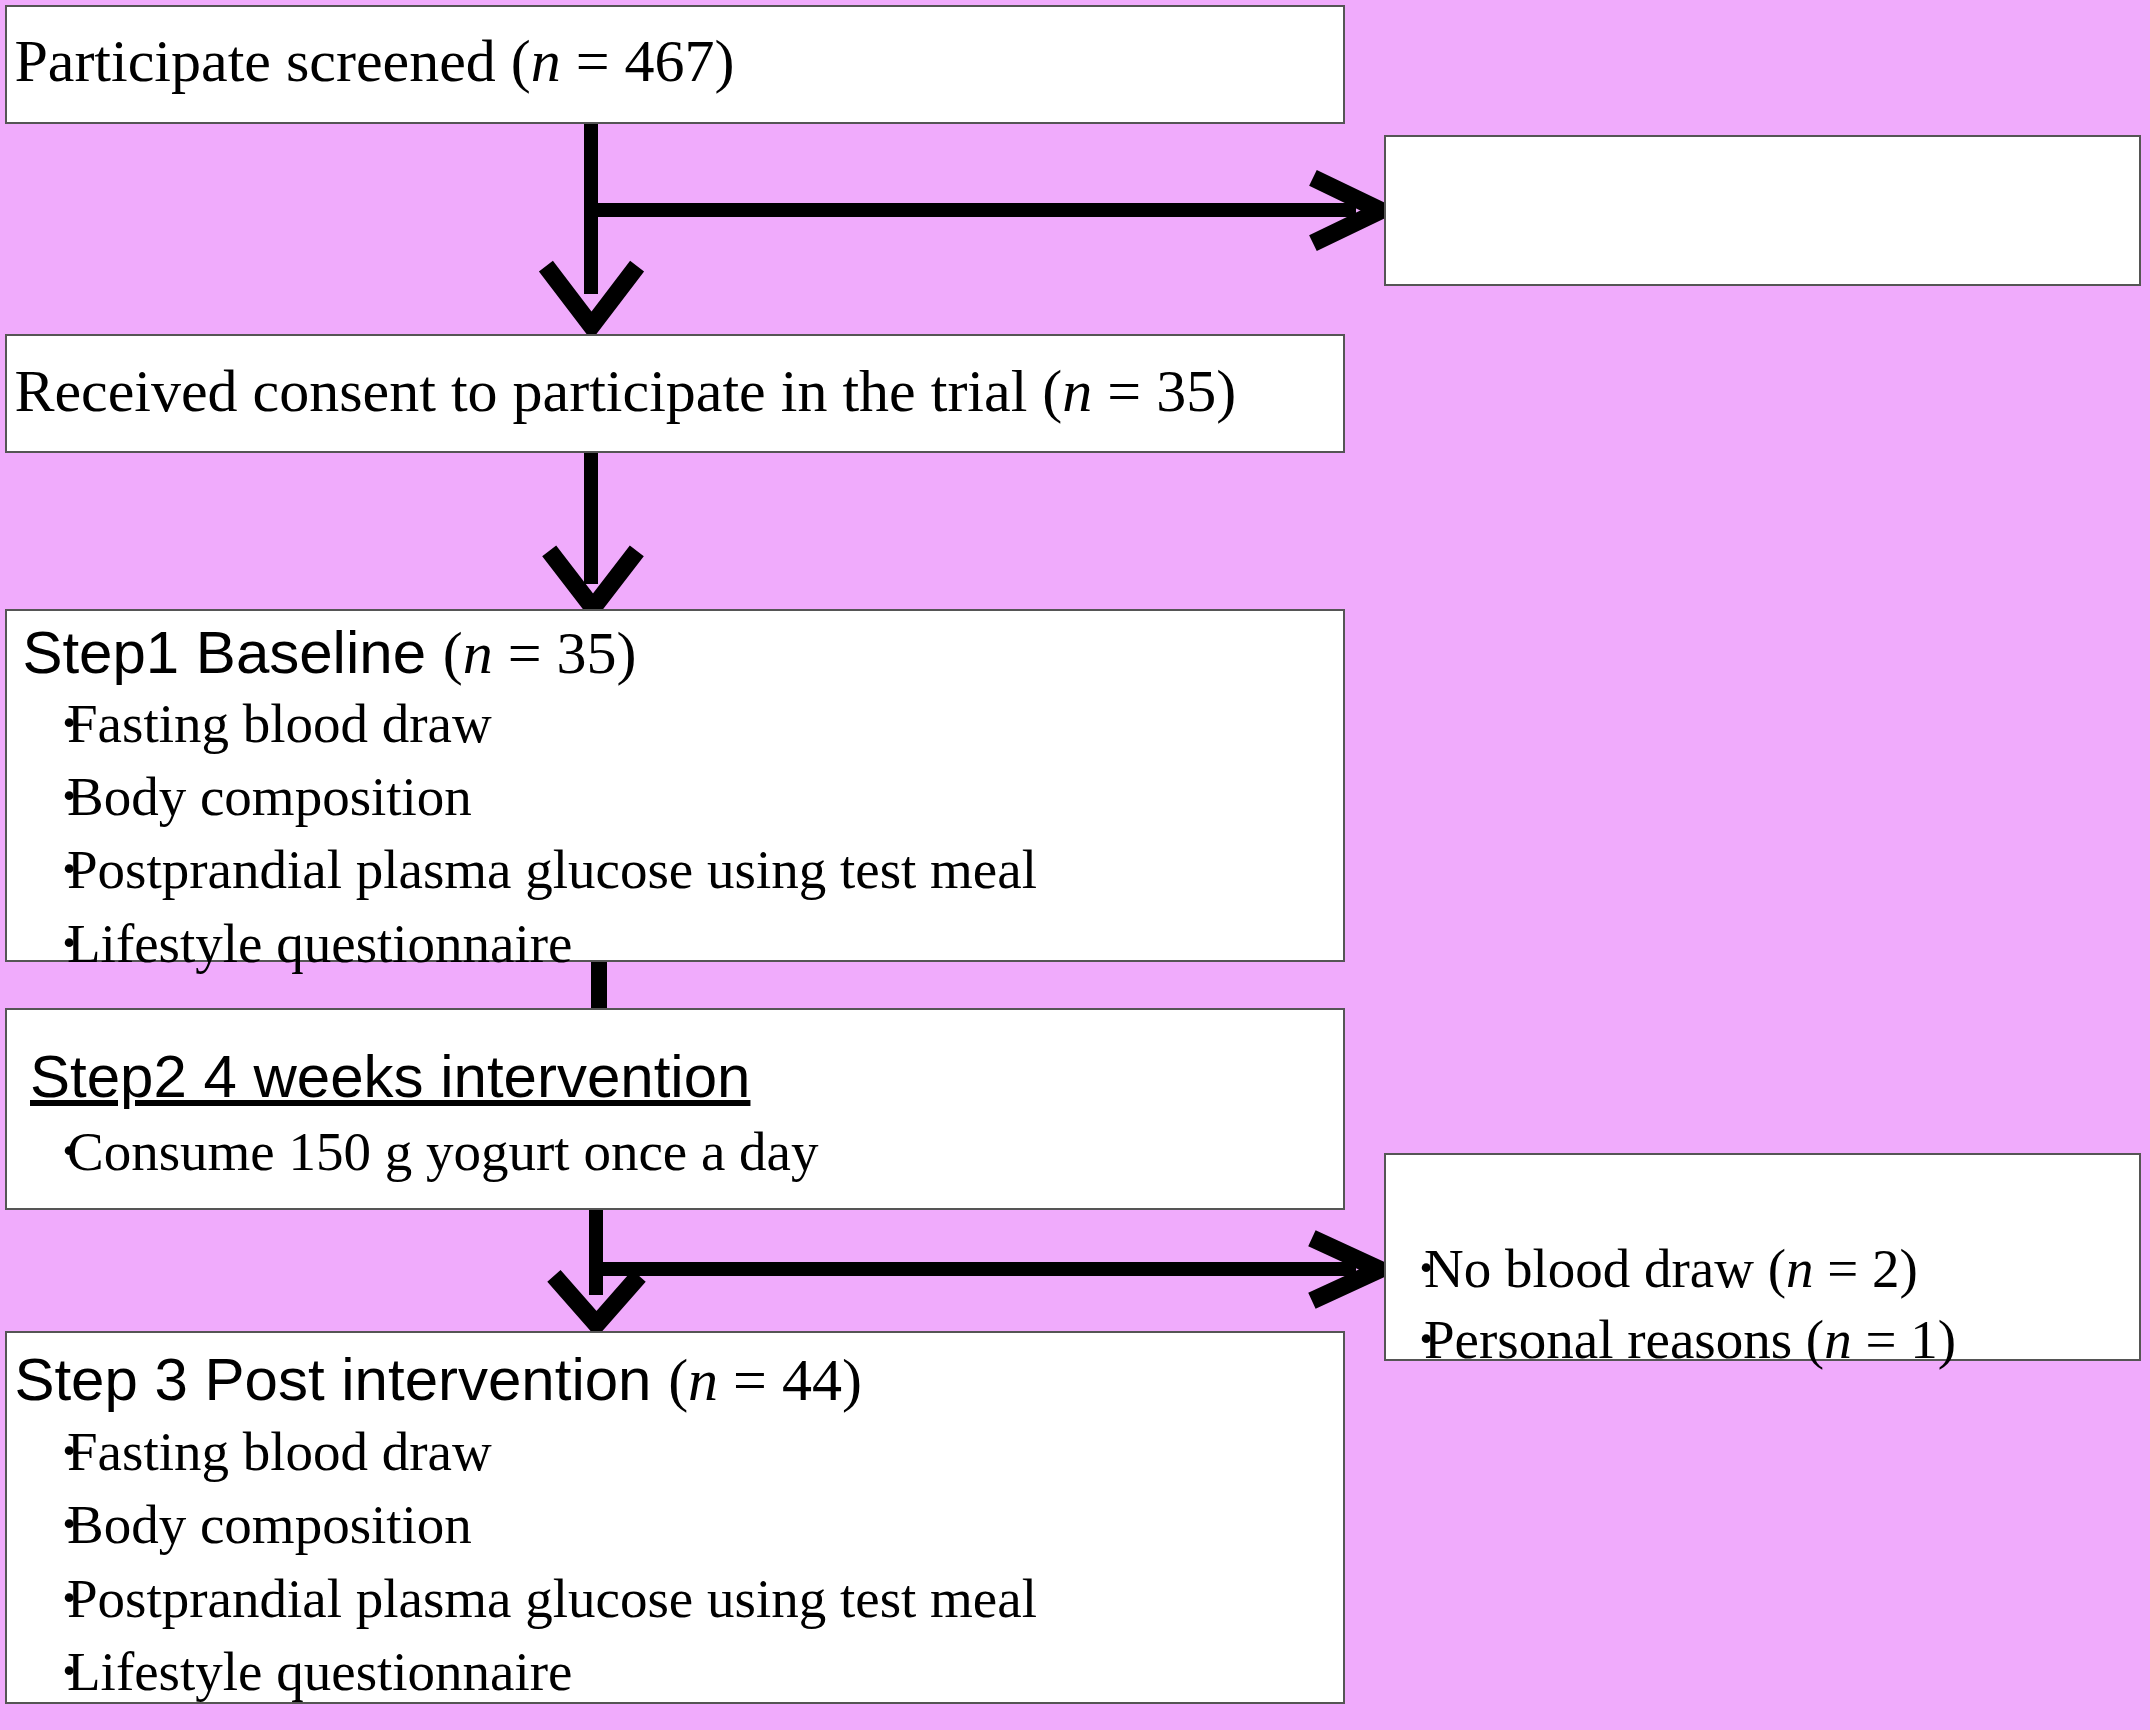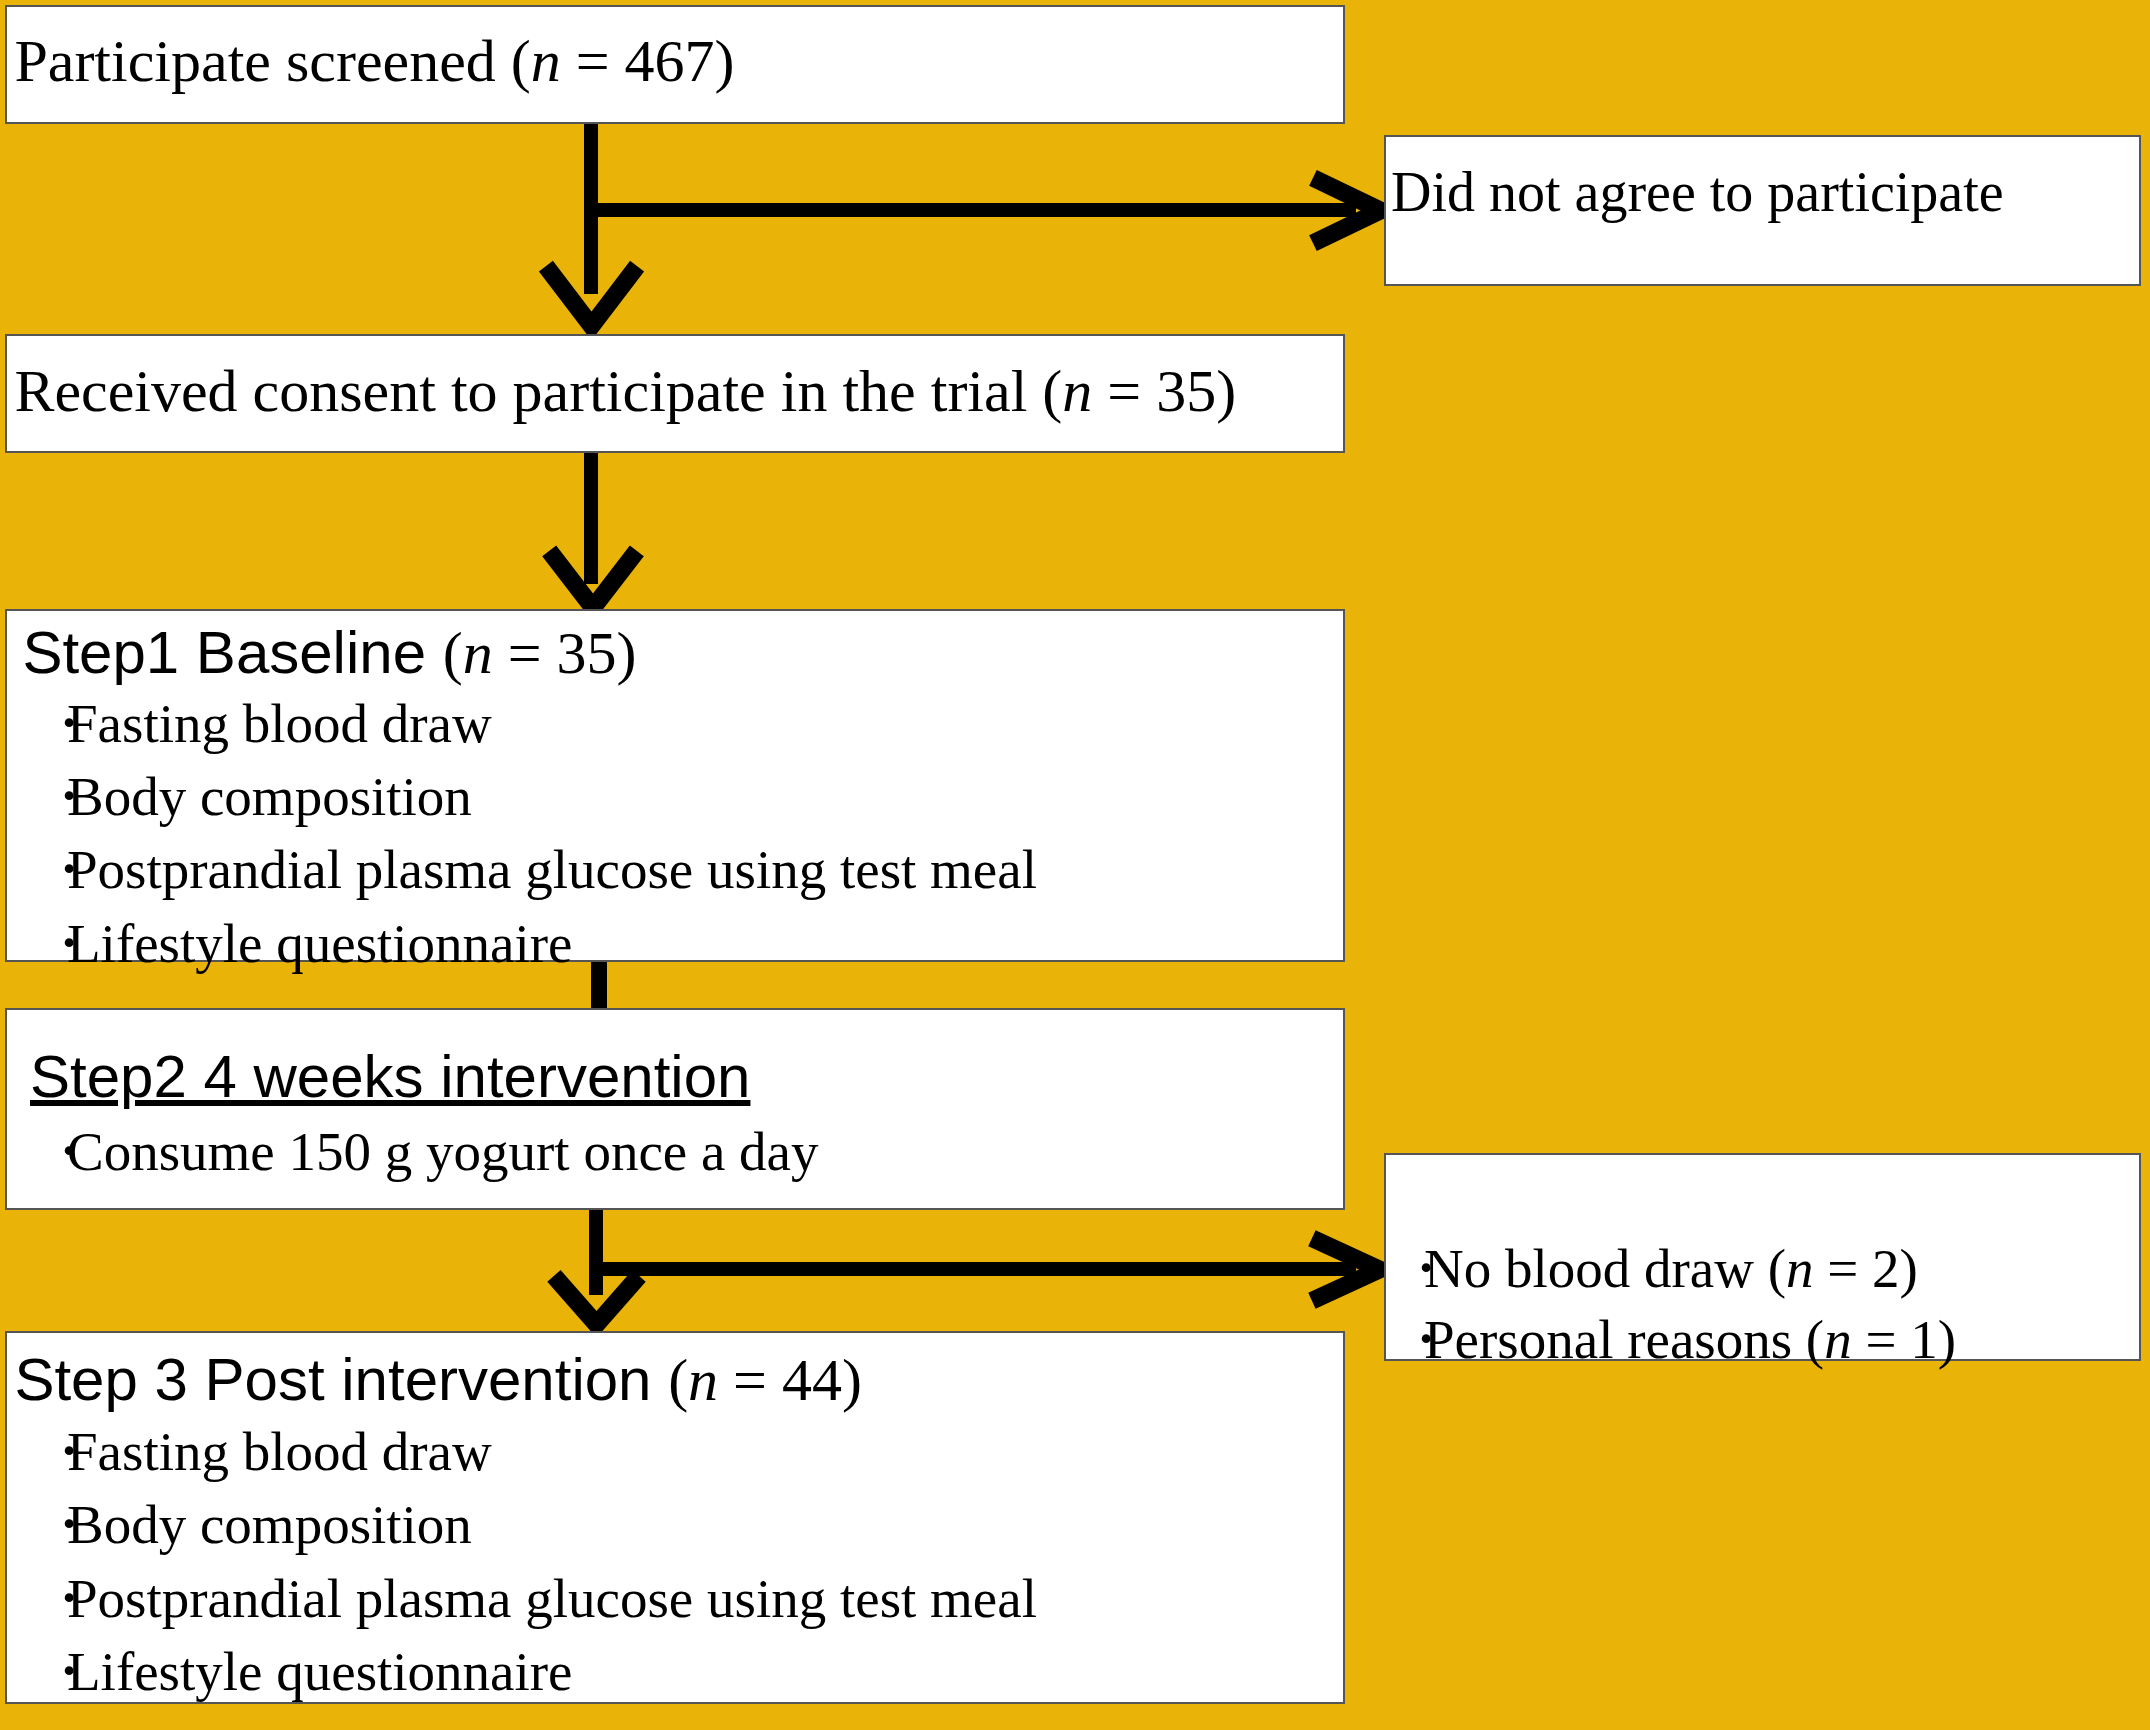--- a/index.html
+++ b/index.html
@@ -11,7 +11,7 @@
     position: relative;
     width: 2151px;
     height: 1730px;
-    background: #eab308;
+    background: #f0abfc;
     font-family: "Liberation Serif", "DejaVu Serif", serif;
     overflow: hidden;
   }

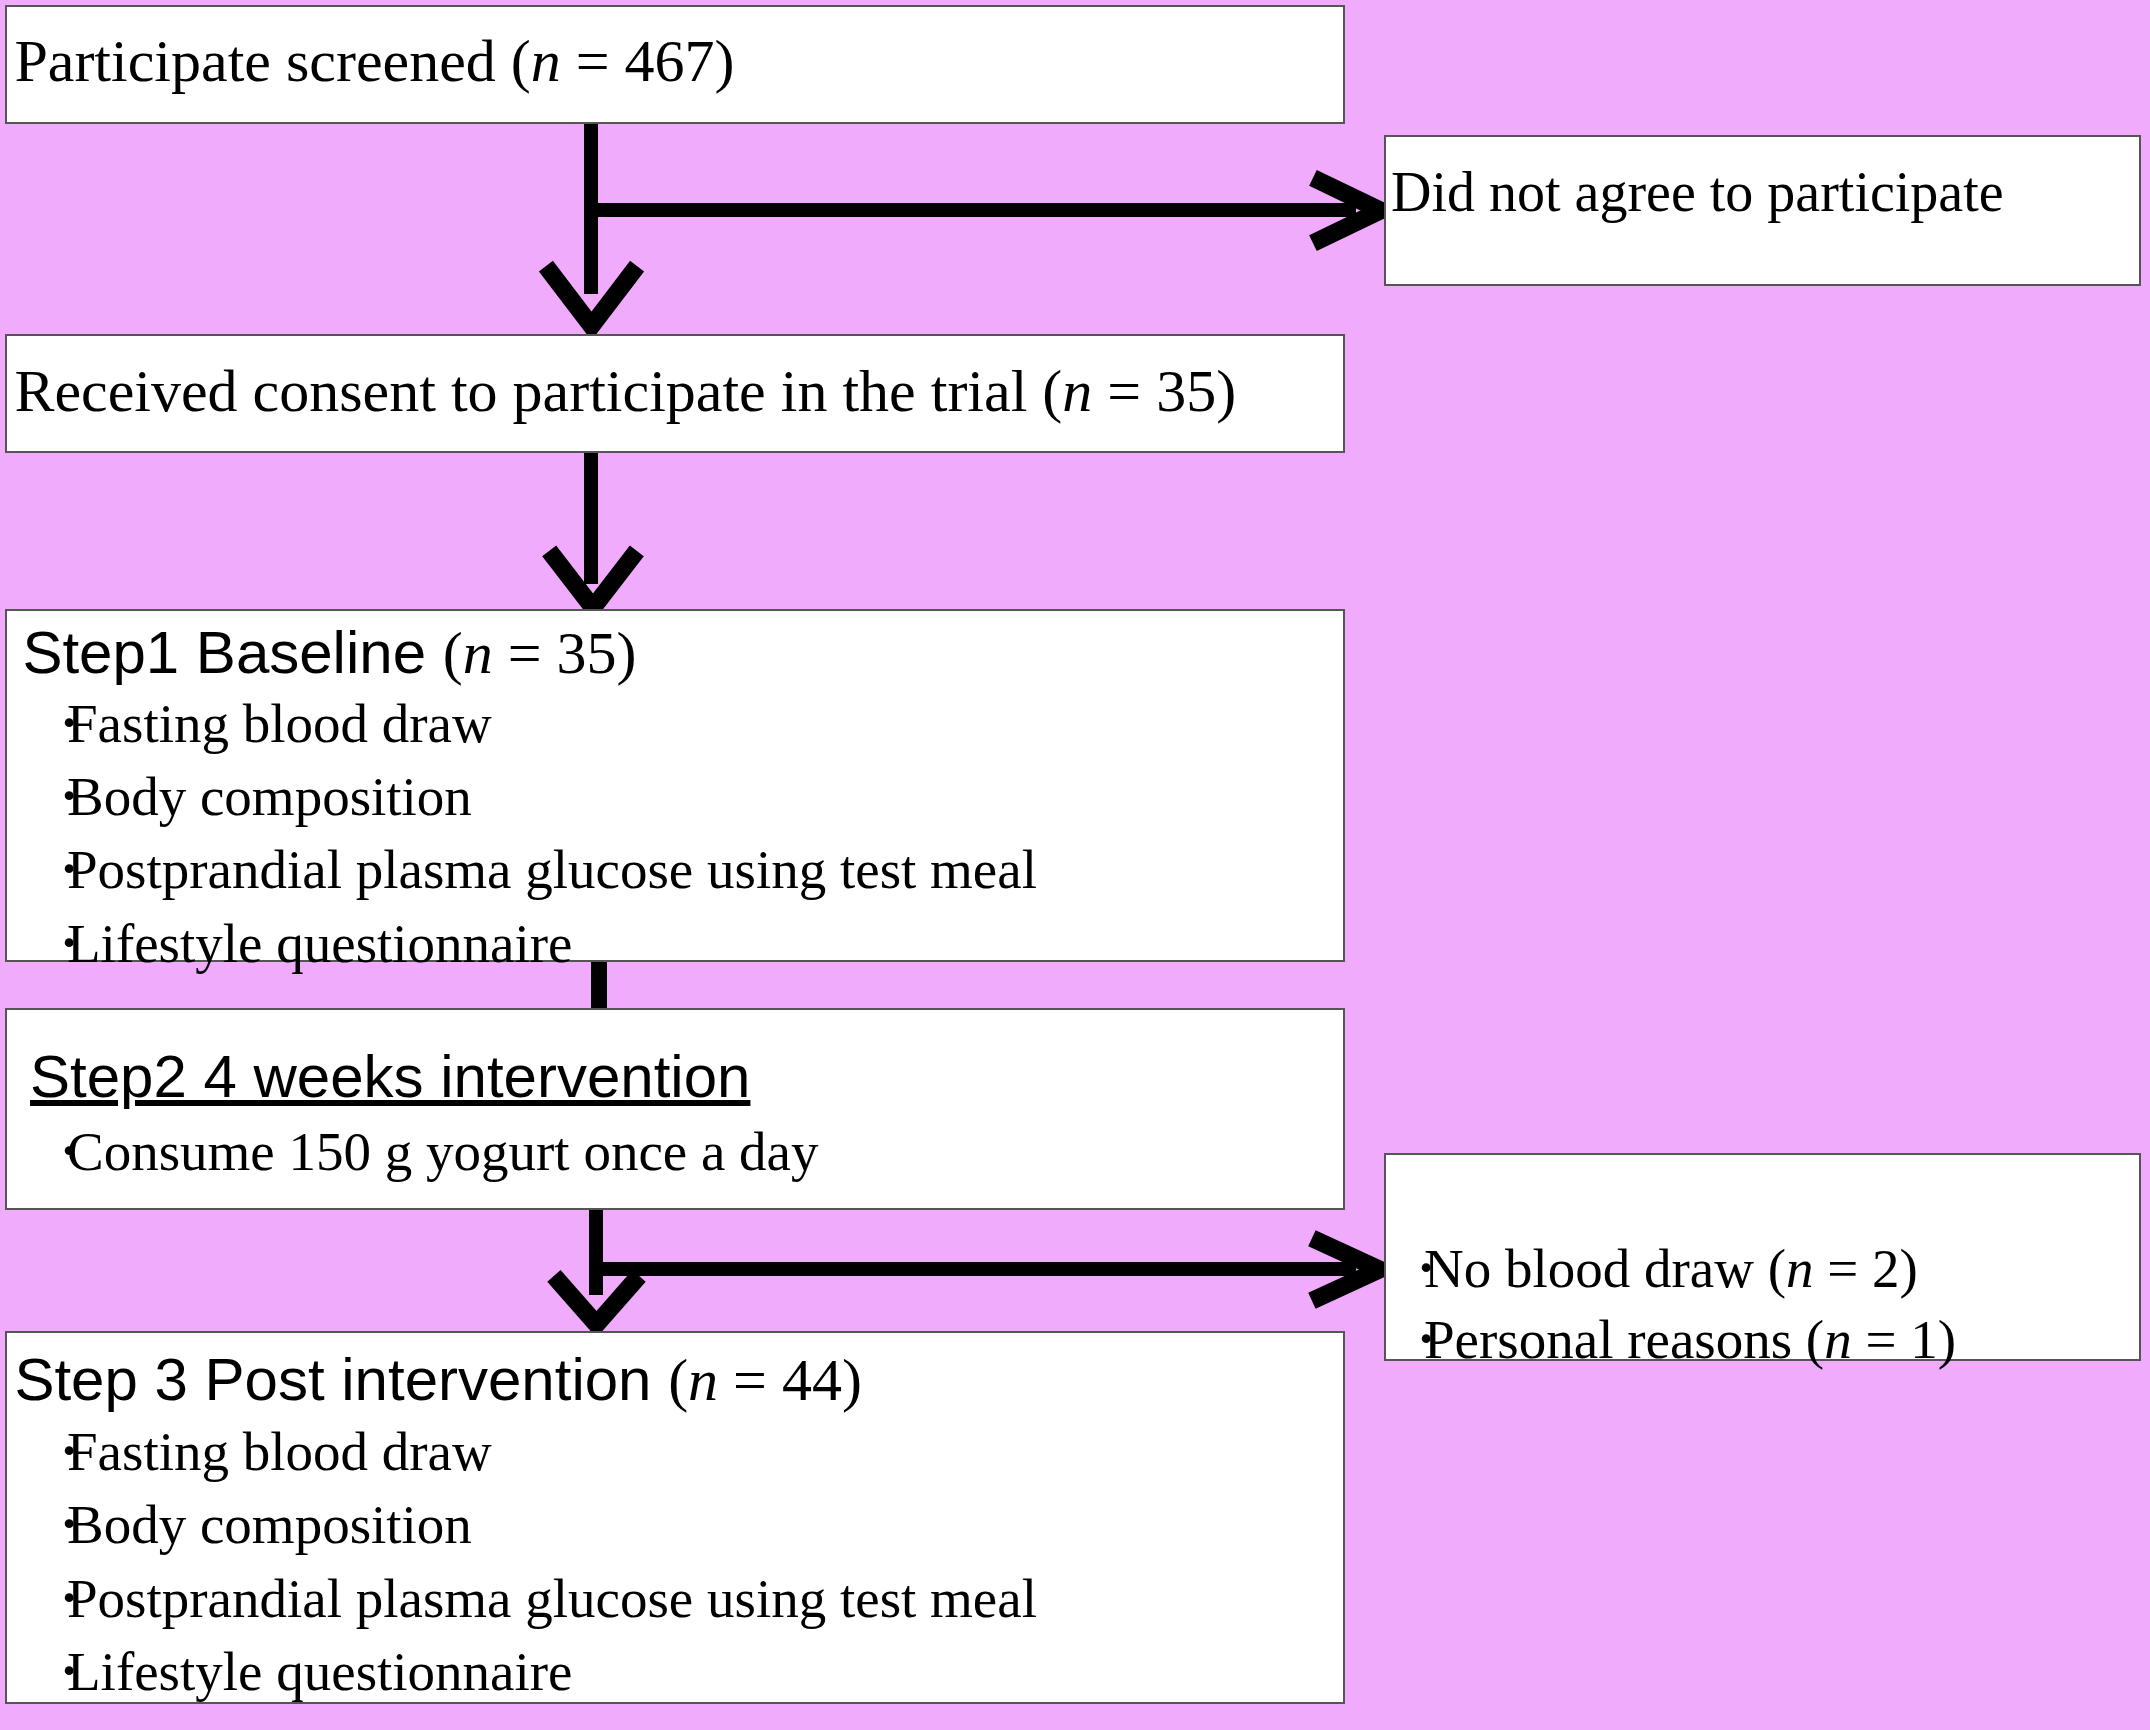--- a/index.html
+++ b/index.html
@@ -75,9 +75,6 @@
   </svg>
 
   <div class="box" style="left:1384px; top:135px; width:757px; height:151px;"></div>
-  <div class="txt serif" style="left:1391px; top:164px; font-size:56px;">
-    <span>Did not agree to participate</span>
-  </div>
 
   <div class="box" style="left:5.2px; top:334px; width:1340px; height:119px;"></div>
   <div class="txt serif" style="left:14.4px; top:361px; font-size:60px;">

